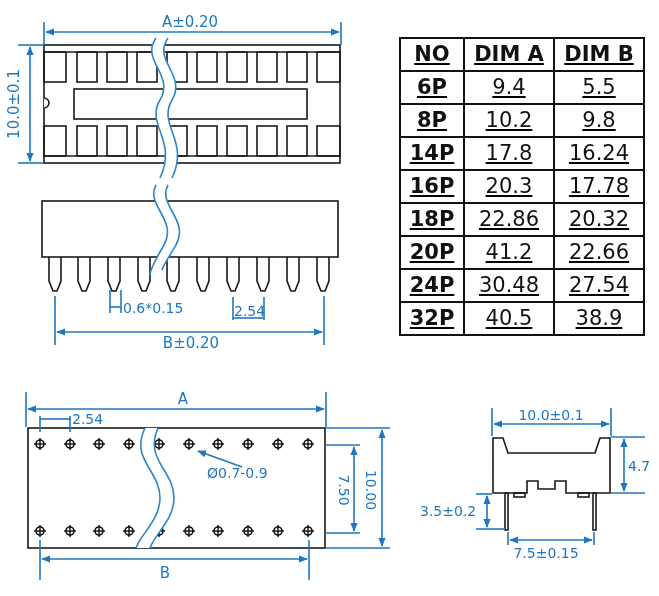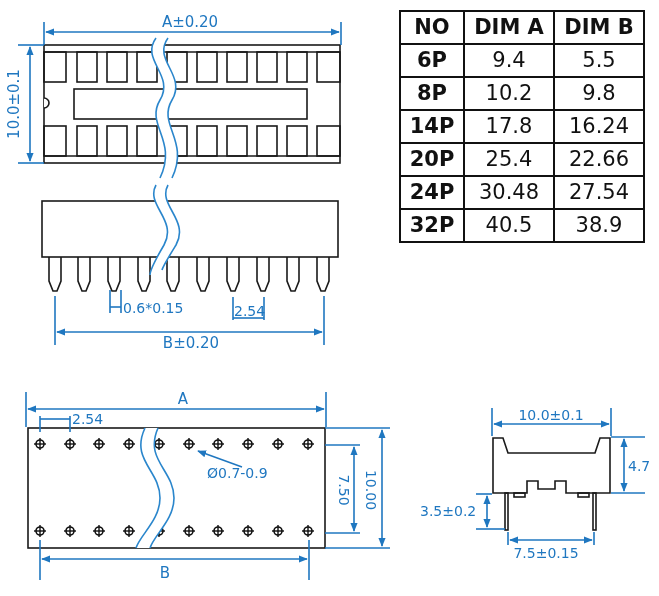--- a/index.html
+++ b/index.html
@@ -10,7 +10,7 @@
   .dim { stroke: #1f77c0; fill: none; stroke-width: 1.6; }
   .break { stroke: #2a86cc; fill: none; stroke-width: 1.6; }
   .break-fill { fill: #ffffff; stroke: none; }
-  #dim-table { position: absolute; left: 399px; top: 10px; border-collapse: collapse; font-family: "DejaVu Sans", sans-serif; }
+  #dim-table { position: absolute; left: 399px; top: 37px; border-collapse: collapse; font-family: "DejaVu Sans", sans-serif; text-decoration: underline; }
   #dim-table td, #dim-table th { border: 2.5px solid #111; text-align: center; font-size: 21px; font-weight: normal; color: #111; padding: 0; height: 31px; line-height: 31px; }
   #dim-table th { font-weight: bold; }
   #dim-table td.no { font-weight: bold; }

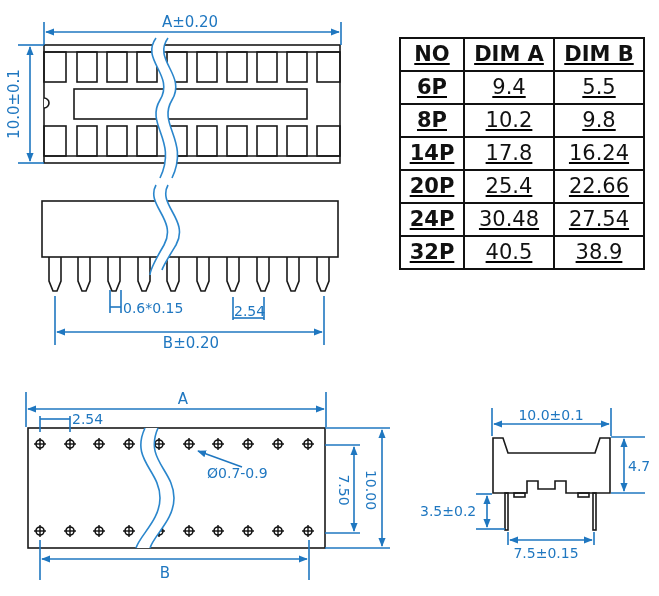--- a/index.html
+++ b/index.html
@@ -303,6 +303,11 @@
         <td class="c2">16.24</td>
       </tr>
       <tr>
+        <td class="c0 no">16P</td>
+        <td class="c1">20.3</td>
+        <td class="c2">17.78</td>
+      </tr>
+      <tr>
         <td class="c0 no">20P</td>
         <td class="c1">25.4</td>
         <td class="c2">22.66</td>

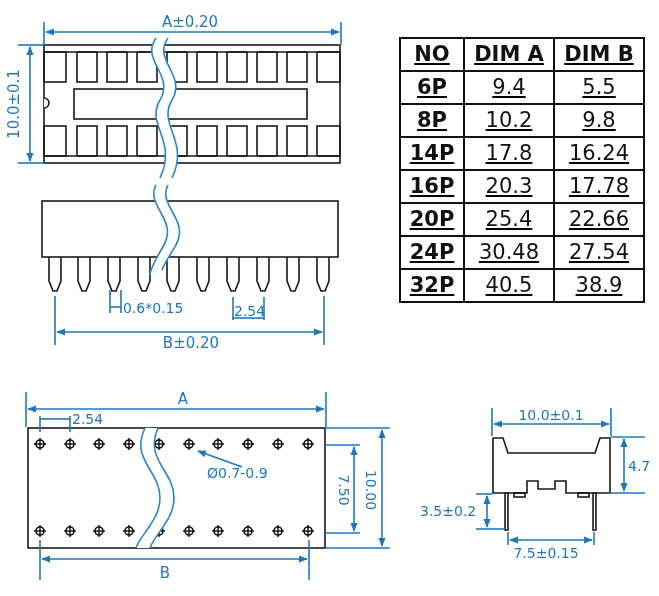--- a/index.html
+++ b/index.html
@@ -308,6 +308,11 @@
         <td class="c2">17.78</td>
       </tr>
       <tr>
+        <td class="c0 no">18P</td>
+        <td class="c1">22.86</td>
+        <td class="c2">20.32</td>
+      </tr>
+      <tr>
         <td class="c0 no">20P</td>
         <td class="c1">25.4</td>
         <td class="c2">22.66</td>

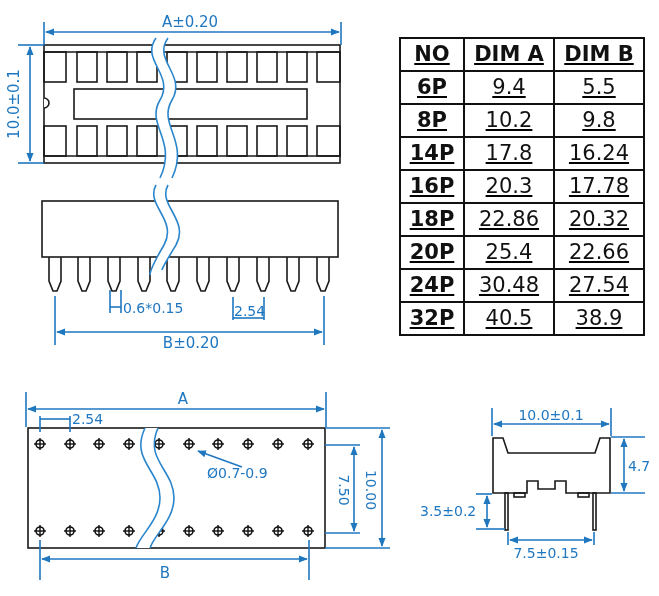--- a/index.html
+++ b/index.html
@@ -314,7 +314,7 @@
       </tr>
       <tr>
         <td class="c0 no">20P</td>
-        <td class="c1">25.4</td>
+        <td class="c1">41.2</td>
         <td class="c2">22.66</td>
       </tr>
       <tr>

